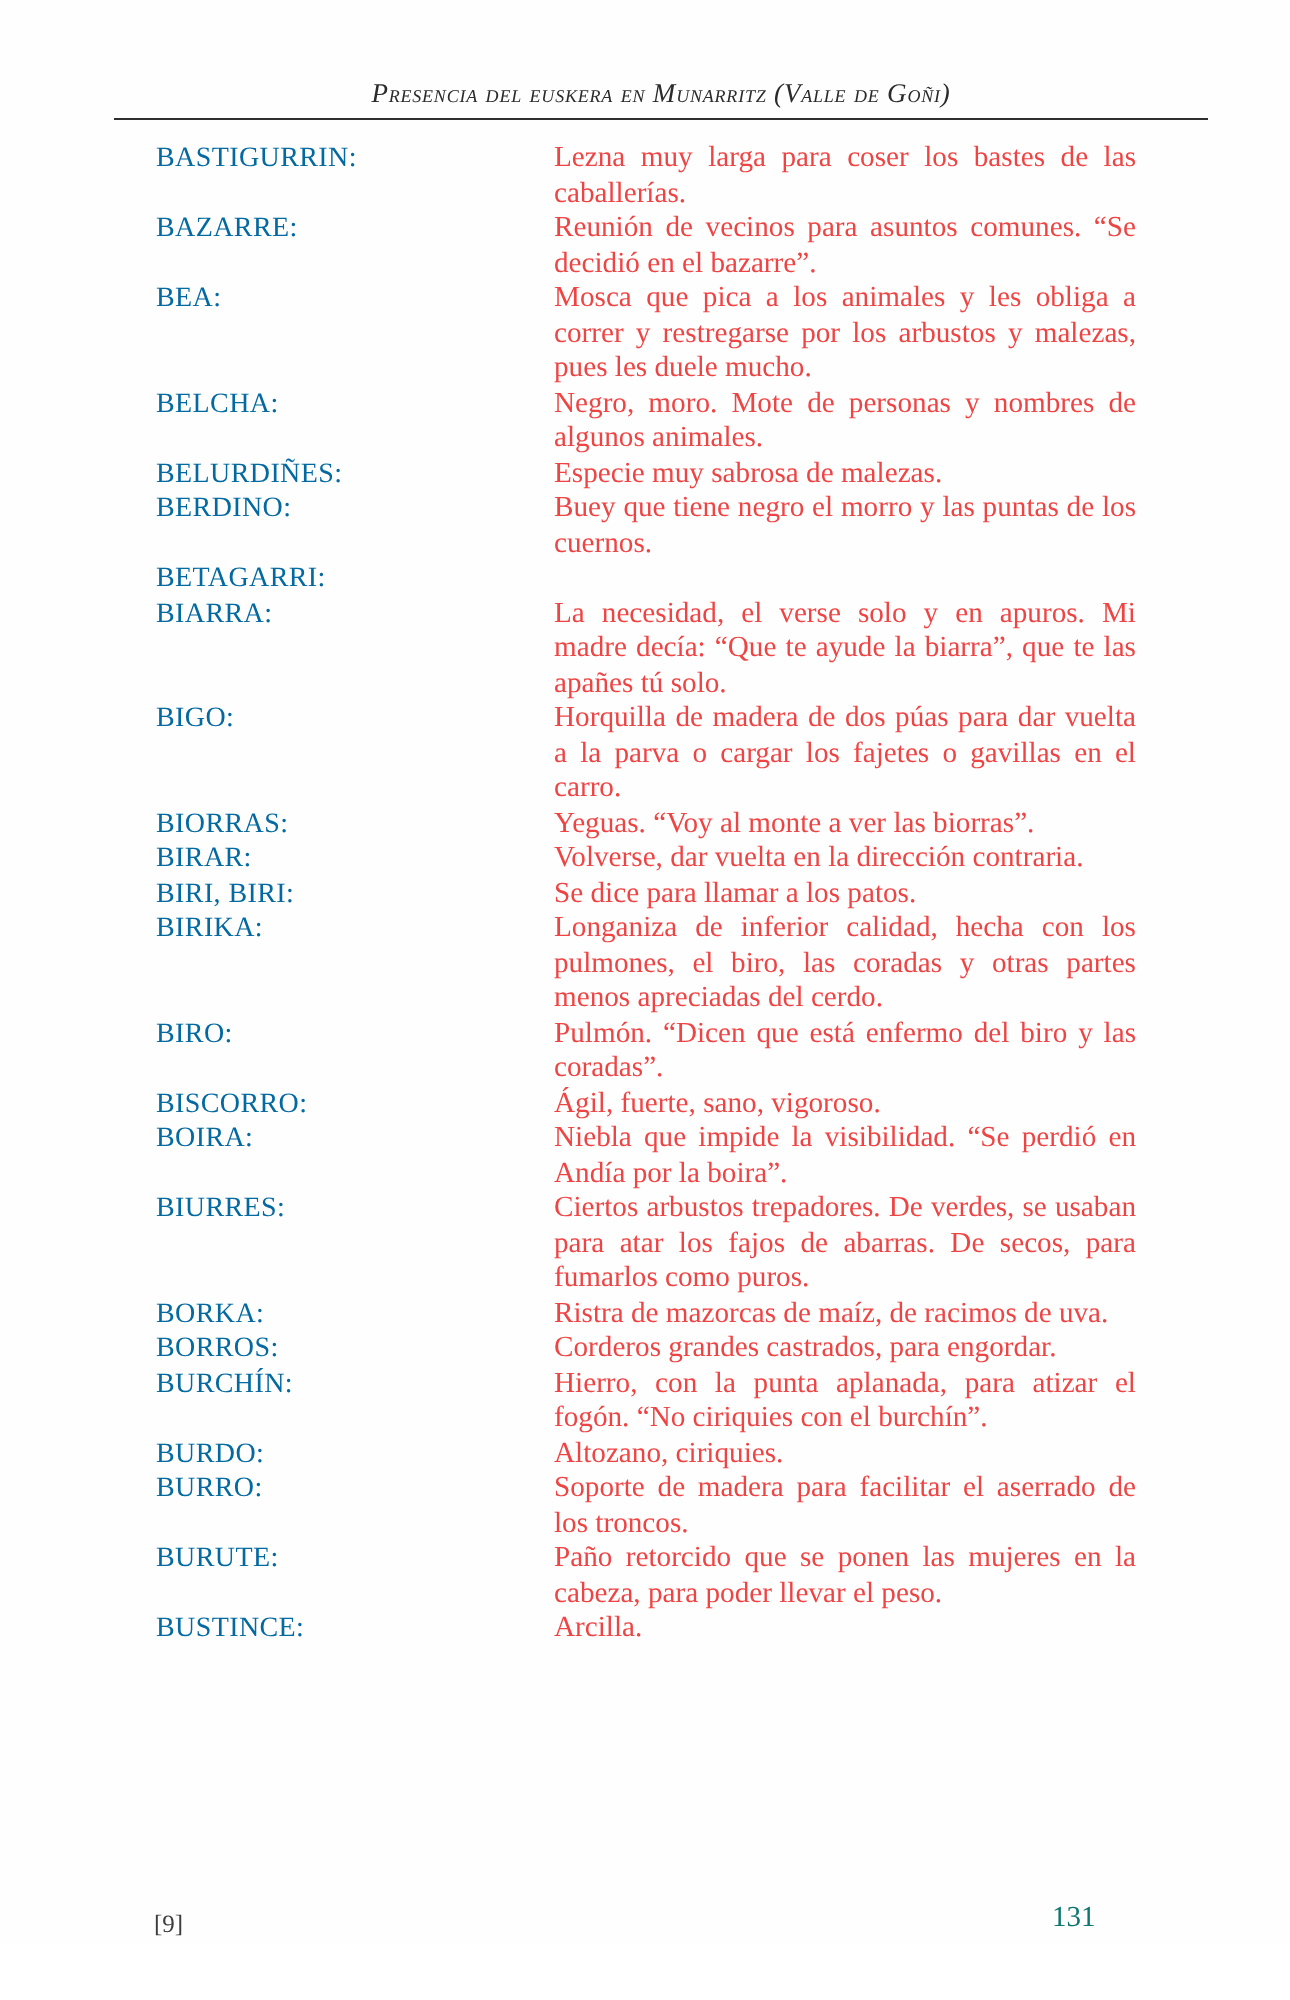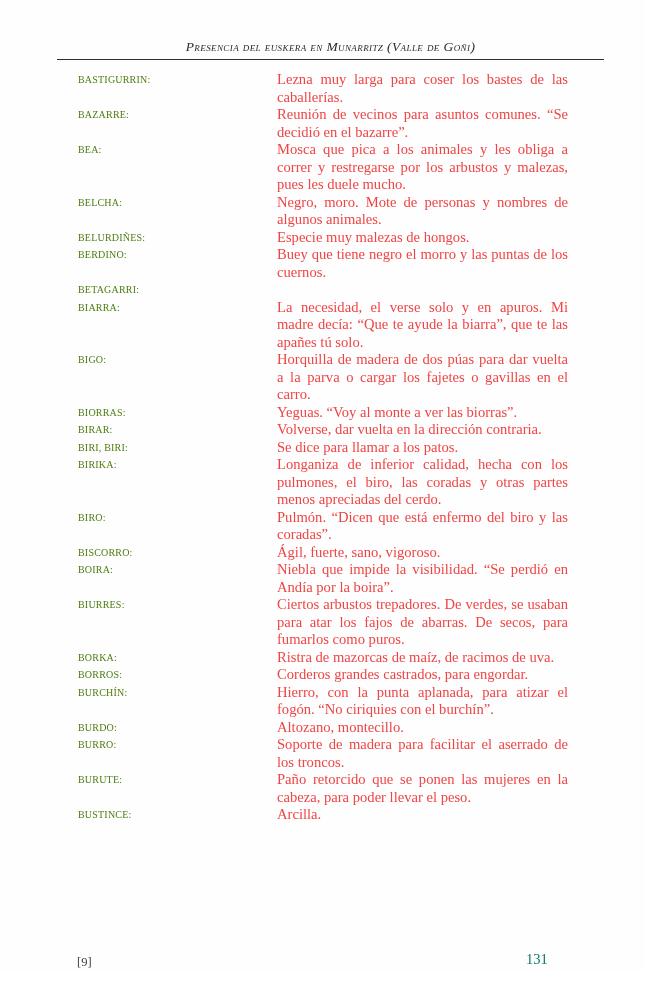--- a/index.html
+++ b/index.html
@@ -50,10 +50,10 @@
   }
   .entry .term {
     flex: 0 0 199px;
-    font-size: 10px;
+    font-size: 14px;
     line-height: 17.5px;
     letter-spacing: 0.2px;
-    color: #4d7c0f;
+    color: #0369a1;
     white-space: nowrap;
   }
   .entry .def {

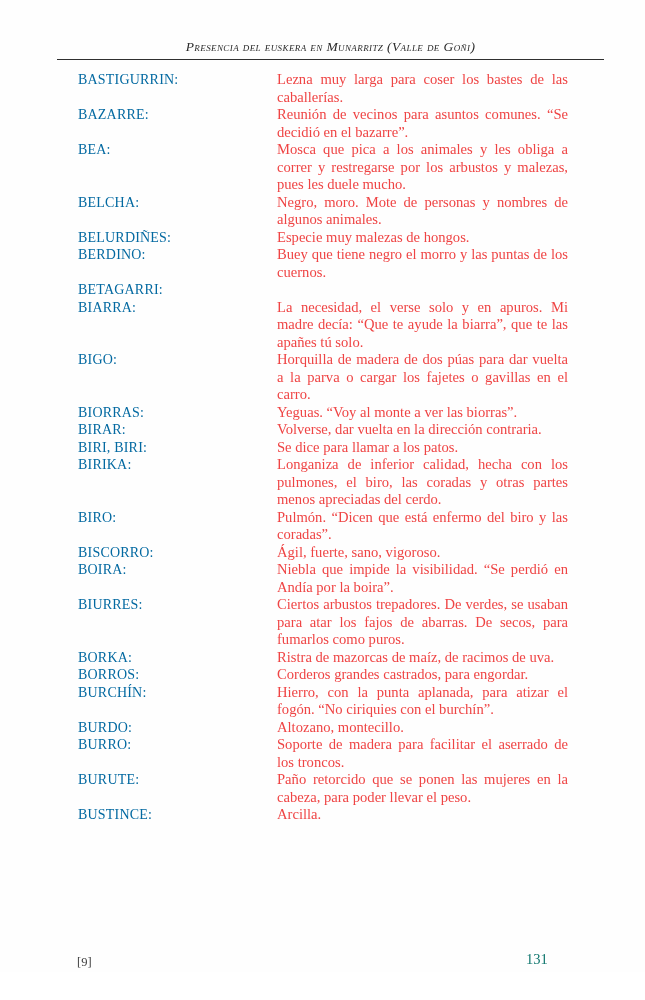--- a/index.html
+++ b/index.html
@@ -118,7 +118,7 @@
 
     <div class="entry">
       <div class="term">BELURDIÑES:</div>
-      <div class="def">Especie muy malezas de hongos.</div>
+      <div class="def">Especie muy sabrosa de malezas.</div>
     </div>
 
     <div class="entry">

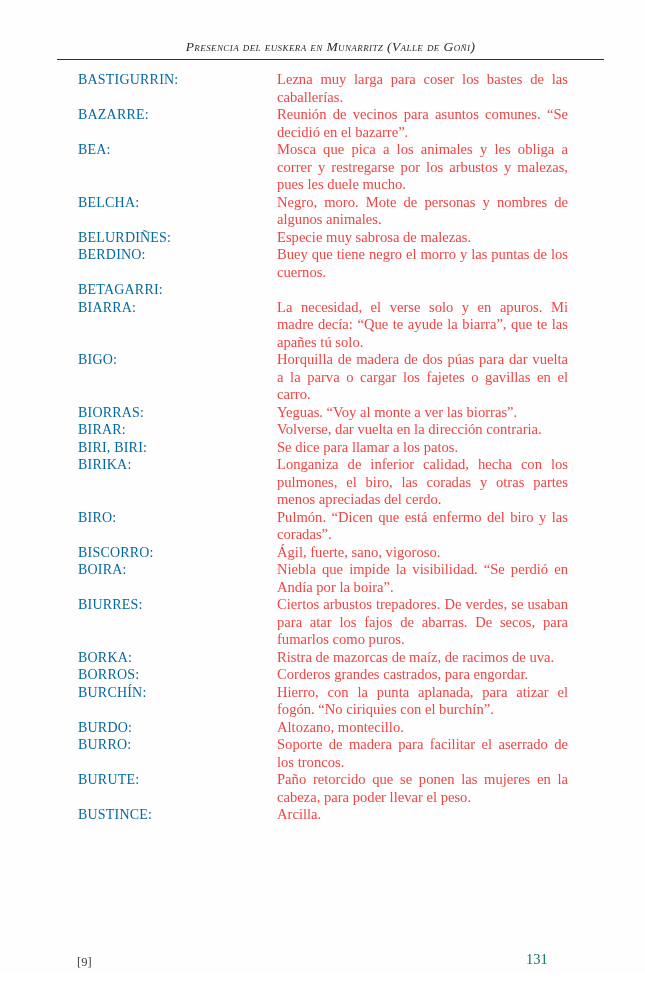--- a/index.html
+++ b/index.html
@@ -198,7 +198,7 @@
 
     <div class="entry">
       <div class="term">BURDO:</div>
-      <div class="def">Altozano, montecillo.</div>
+      <div class="def">Altozano, ciriquies.</div>
     </div>
 
     <div class="entry">

